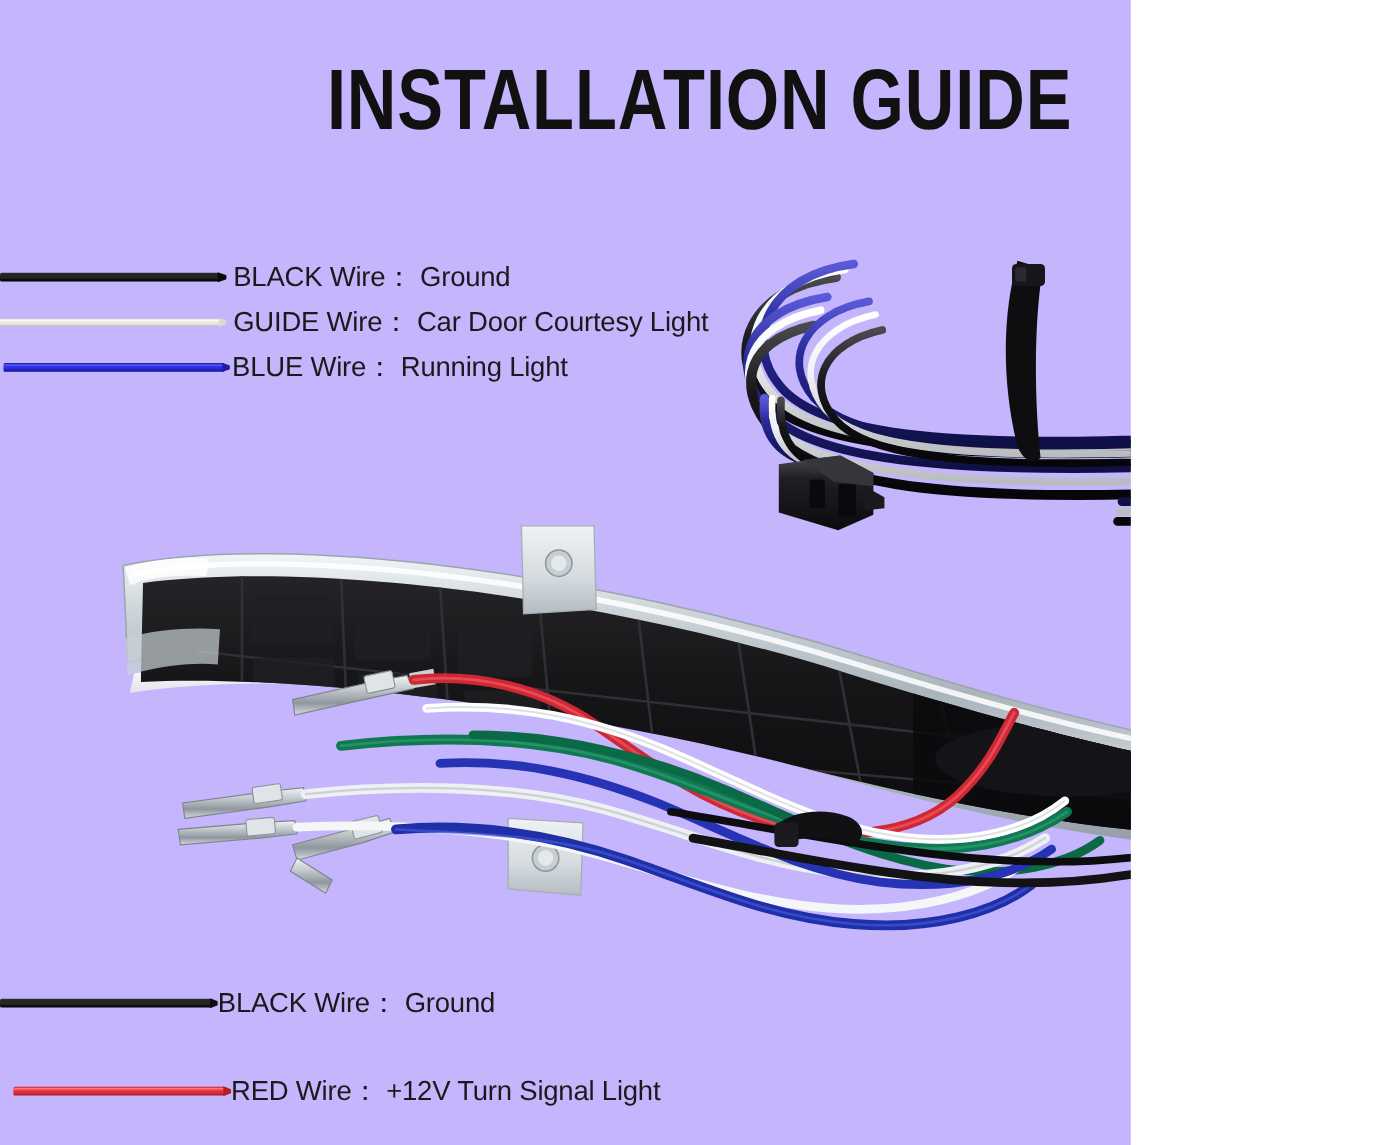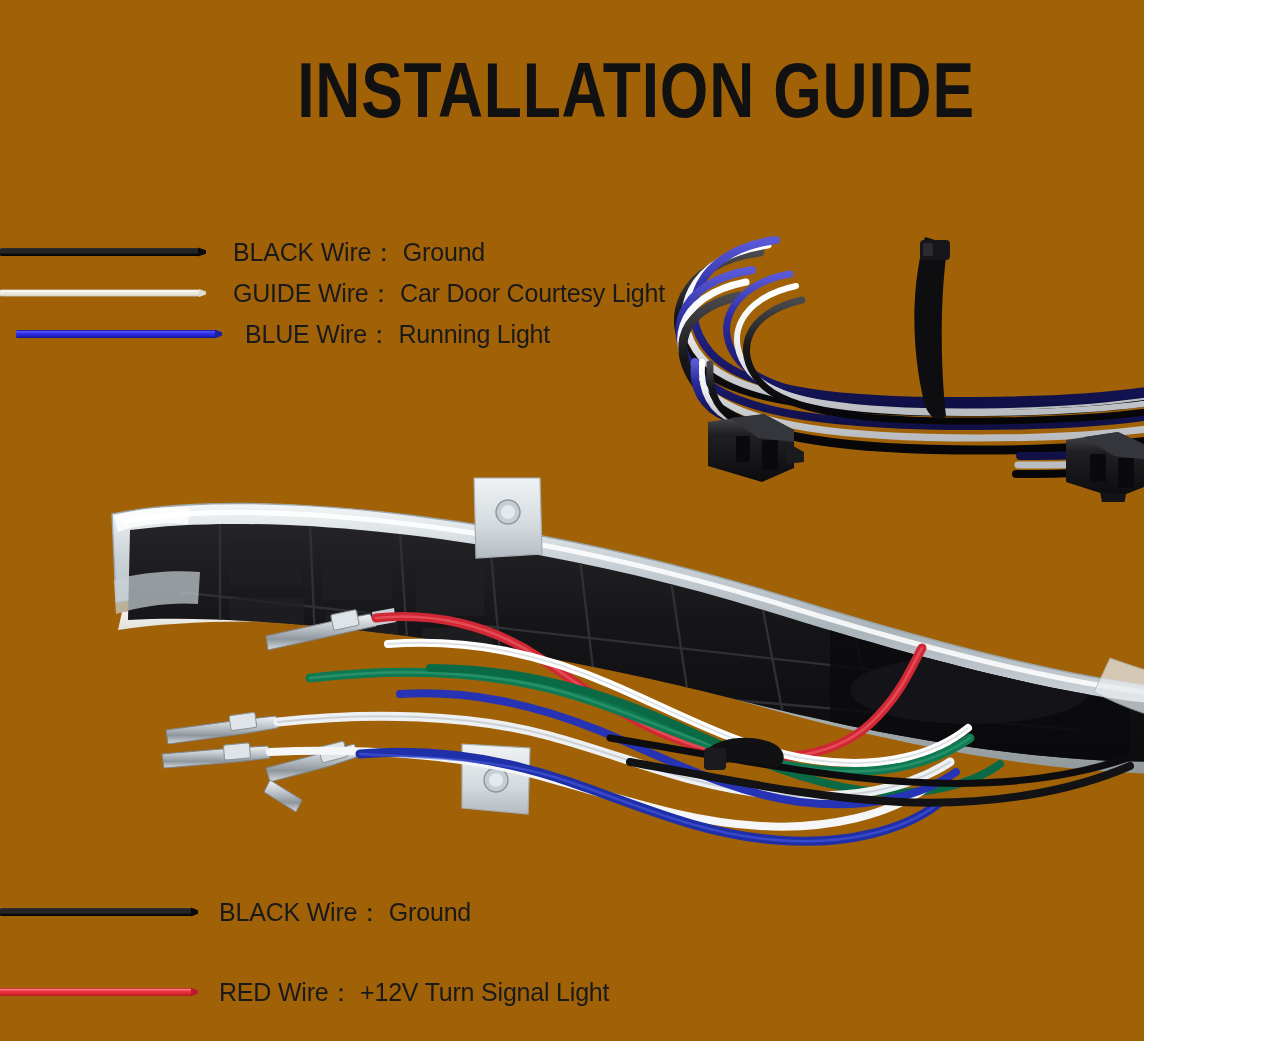--- a/index.html
+++ b/index.html
@@ -12,9 +12,9 @@
   }
   #page {
     position: relative;
-    width: 1144px;
+    width: 1028px;
     height: 1041px;
-    background: #a16207;
+    background: #c4b5fd;
     overflow: hidden;
   }
 

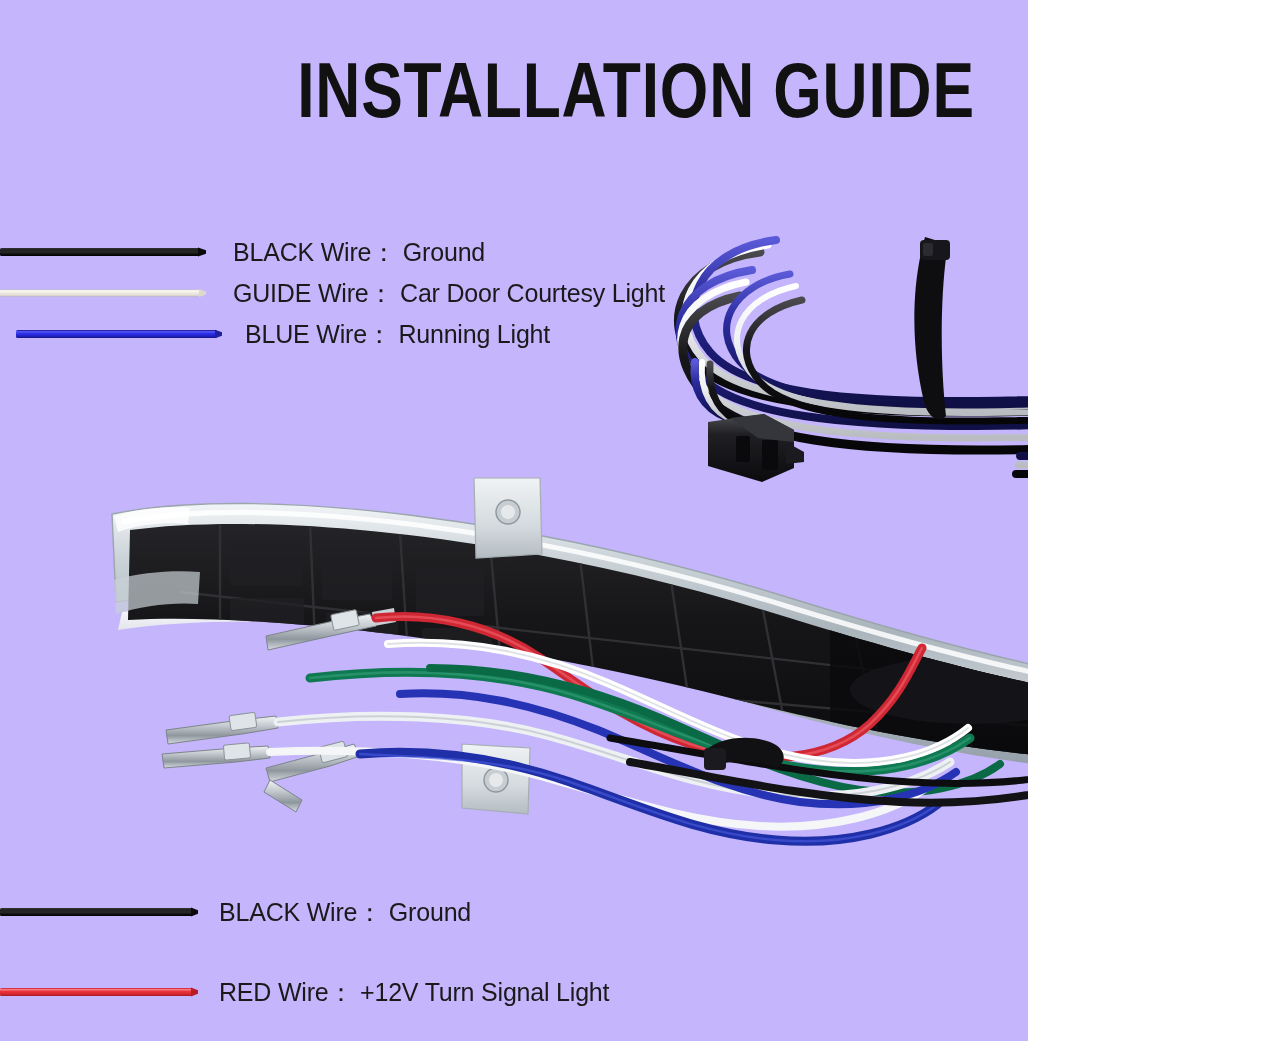--- a/index.html
+++ b/index.html
@@ -53,7 +53,6 @@
     line-height: 28px;
     color: #1a1a1a;
     letter-spacing: -0.2px;
-    margin-left: 21px;
   }
 
   

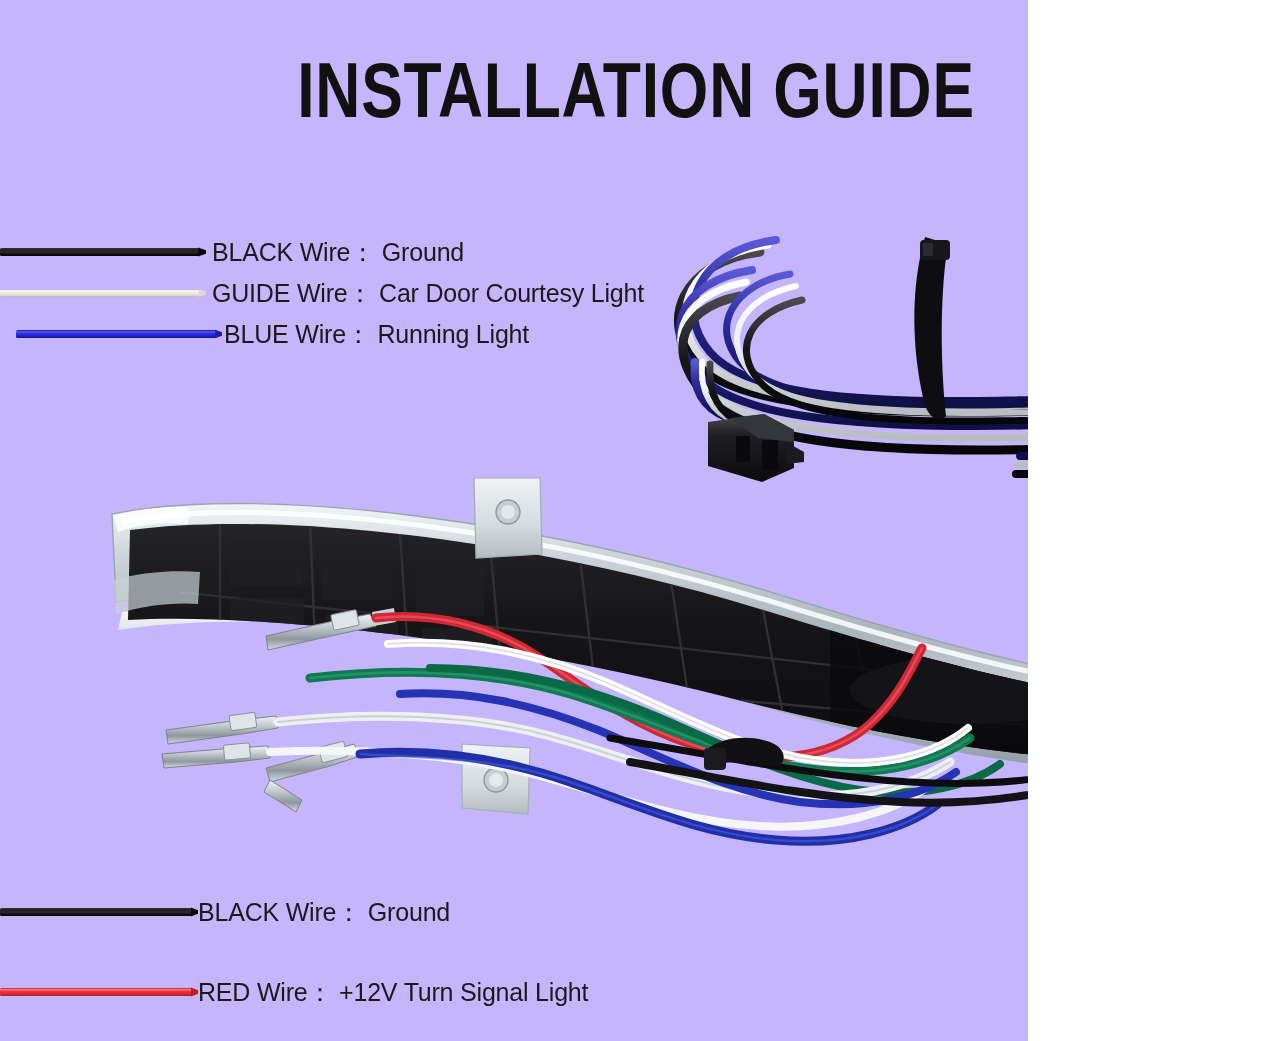--- a/index.html
+++ b/index.html
@@ -59,7 +59,7 @@
   #legend-top { position: absolute; left: 0; top: 232px; width: 700px; height: 124px; }
   #legend-row-black  { left: 0px;  top: 6px;  }
   #legend-row-white  { left: 0px;  top: 47px; }
-  #legend-row-blue   { left: 16px;  top: 88px; }
+  #legend-row-blue   { left: 3px;  top: 88px; }
 
   
   #legend-bottom { position: absolute; left: 0; top: 890px; width: 700px; height: 140px; }

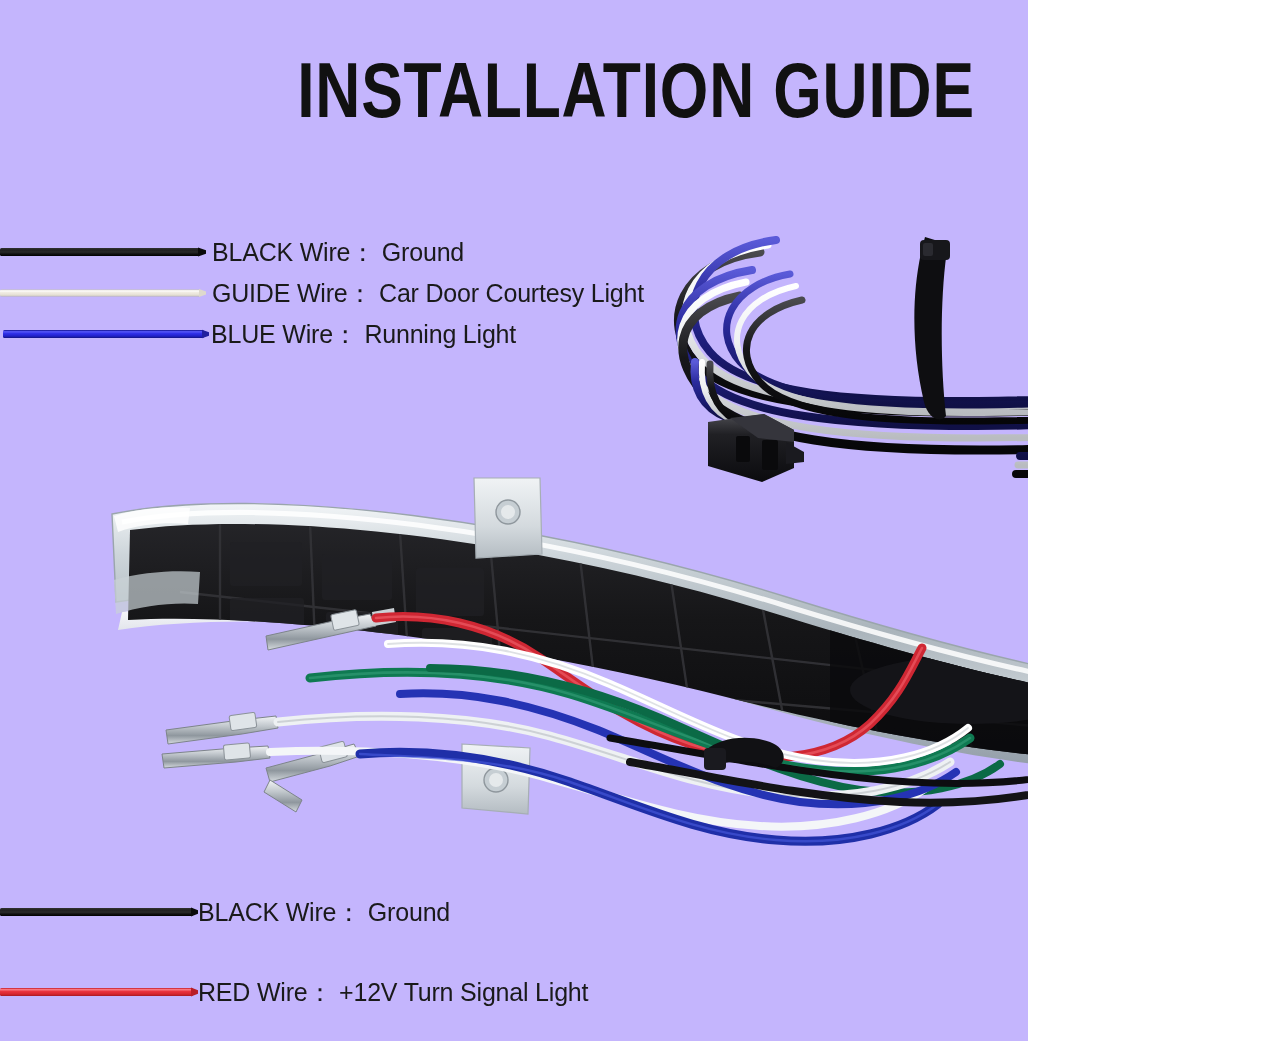--- a/index.html
+++ b/index.html
@@ -64,7 +64,7 @@
   
   #legend-bottom { position: absolute; left: 0; top: 890px; width: 700px; height: 140px; }
   #legend-row-black2 { left: 0px; top: 8px;  }
-  #legend-row-red    { left: 0px; top: 88px; }
+  #legend-row-red    { left: 12px; top: 88px; }
 
   .lbl-indent-1 { padding-left: 6px; }
   .lbl-indent-2 { padding-left: 2px; }

